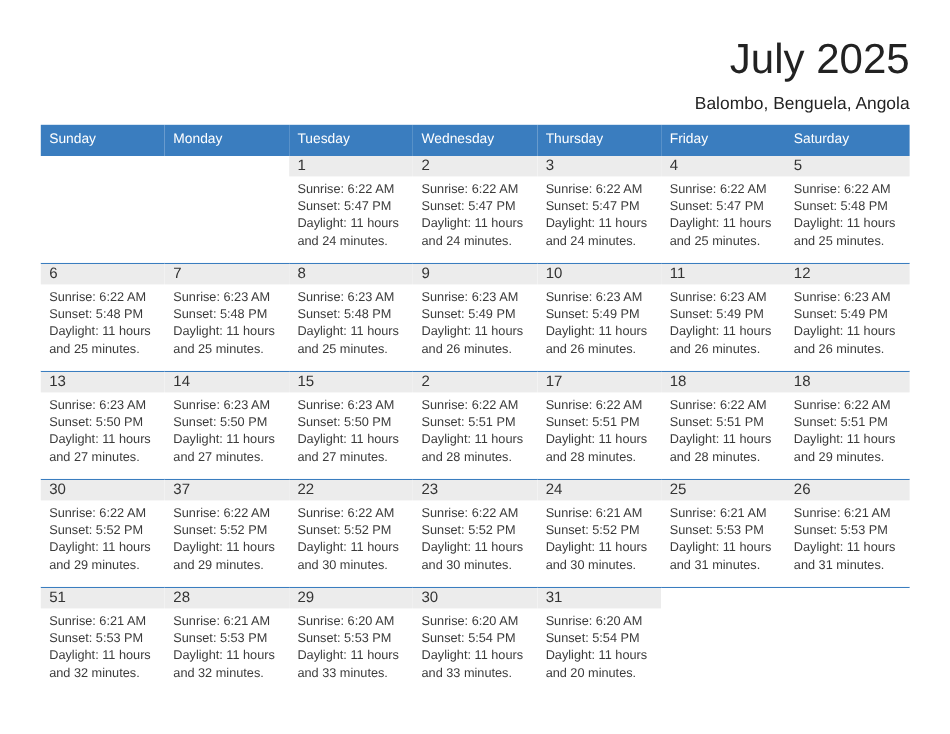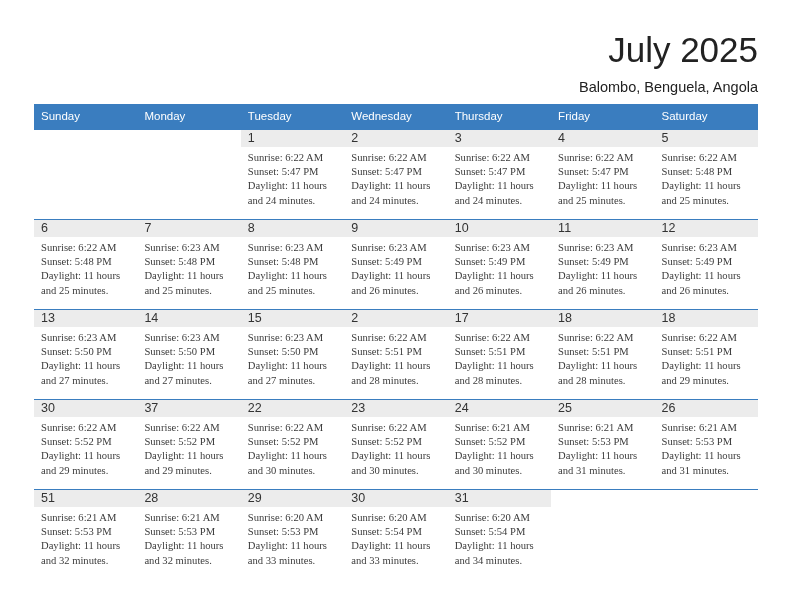--- a/index.html
+++ b/index.html
@@ -144,7 +144,6 @@
     font-size: 10.6px;
     line-height: 14.3px;
     color: #3b3b3b;
-    font-family: Liberation Serif, serif;
   }
   .cell-body div {
     white-space: nowrap;

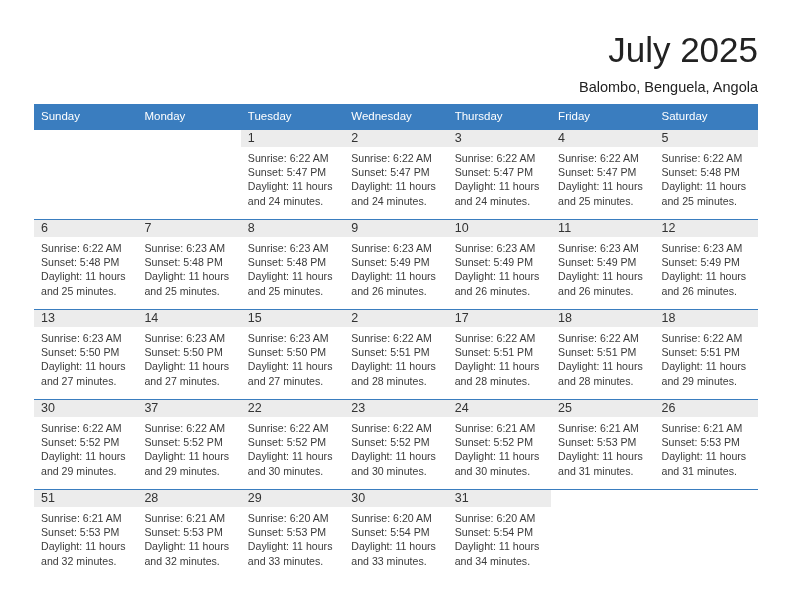--- a/index.html
+++ b/index.html
@@ -537,7 +537,7 @@
                 <div class="cell-body">
                   <div>Sunrise: 6:20 AM</div>
                   <div>Sunset: 5:54 PM</div>
-                  <div class="daylight-line">Daylight: 11 hours and 34 minutes.</div>
+                  <div class="daylight-line">Daylight: 11 hours and 20 minutes.</div>
                 </div>
               </div>
             </td>

